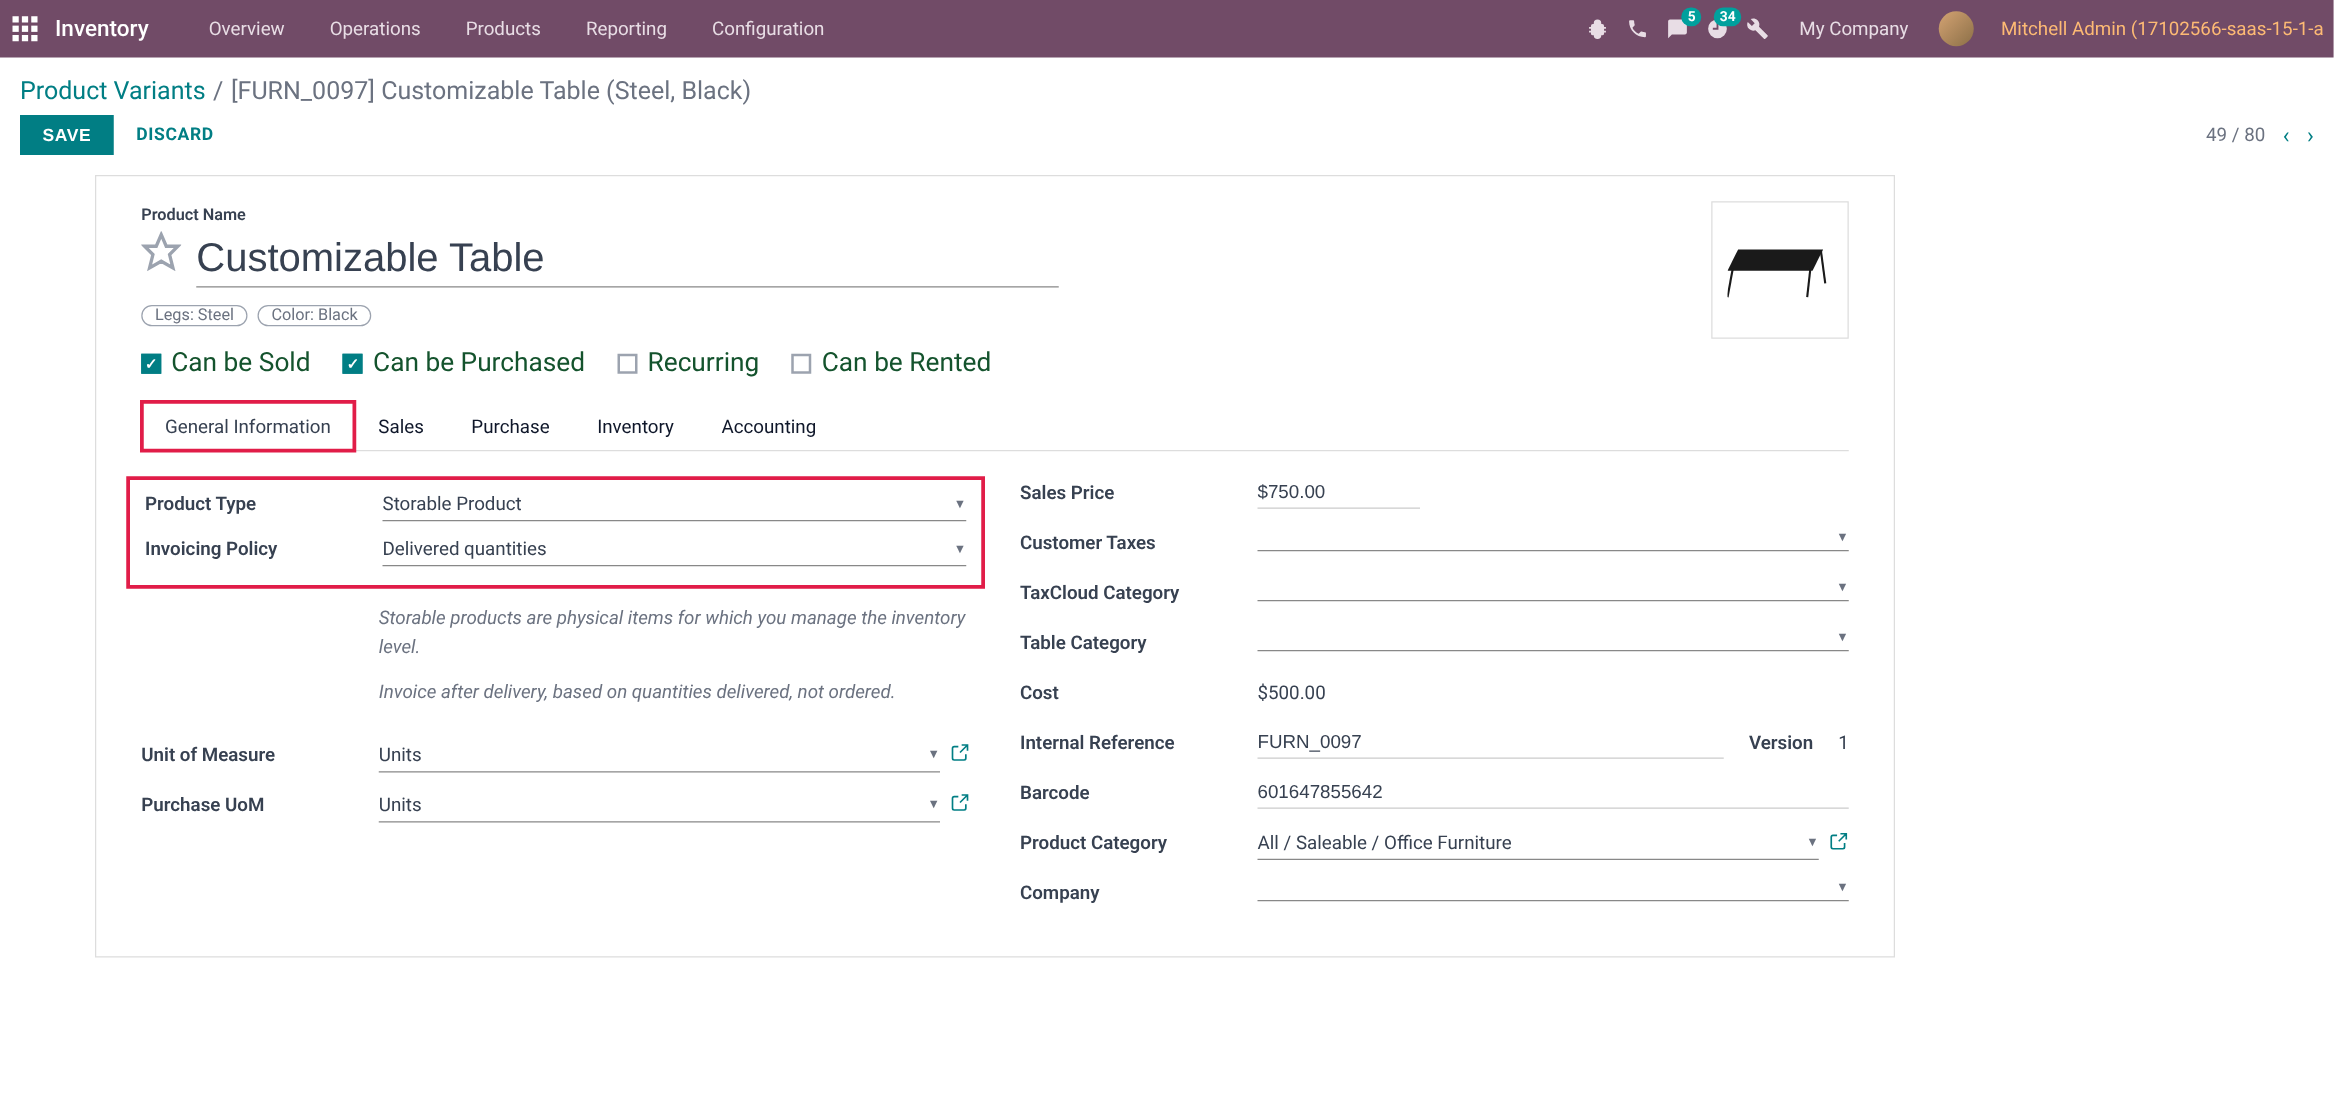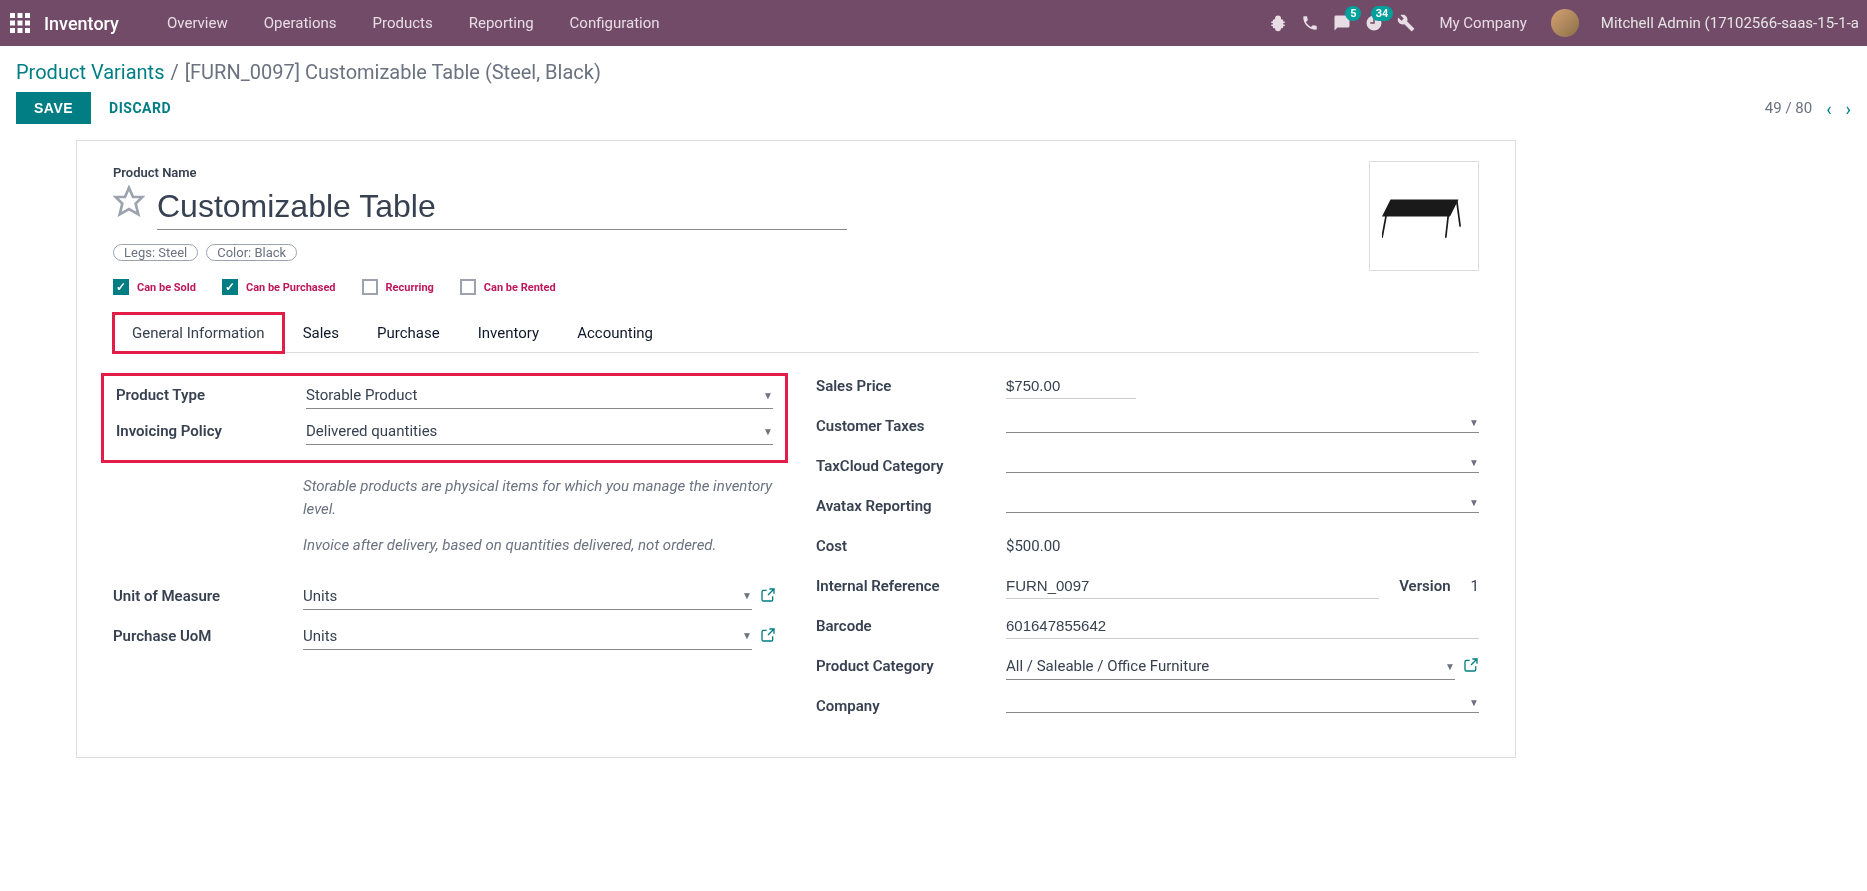--- a/index.html
+++ b/index.html
@@ -17,7 +17,7 @@
 .badge { position: absolute; top: -8px; right: -10px; background: #00A09D; color: #fff; font-size: 11px; font-weight: bold; padding: 1px 5px; border-radius: 10px; }
 .company-name { color: #e8dde5; font-size: 15px; margin: 0 10px; }
 .avatar { width: 28px; height: 28px; border-radius: 50%; background: linear-gradient(135deg, #d4a373, #8b6f47); margin-right: 8px; }
-.user-name { color: #e5e5e5; font-size: 15px; }
+.user-name { color: #fdba74; font-size: 15px; }
 
 .breadcrumb-row { padding: 14px 16px 8px 16px; display: flex; align-items: center; justify-content: space-between; }
 .breadcrumb { display: flex; align-items: center; gap: 6px; font-size: 20px; }

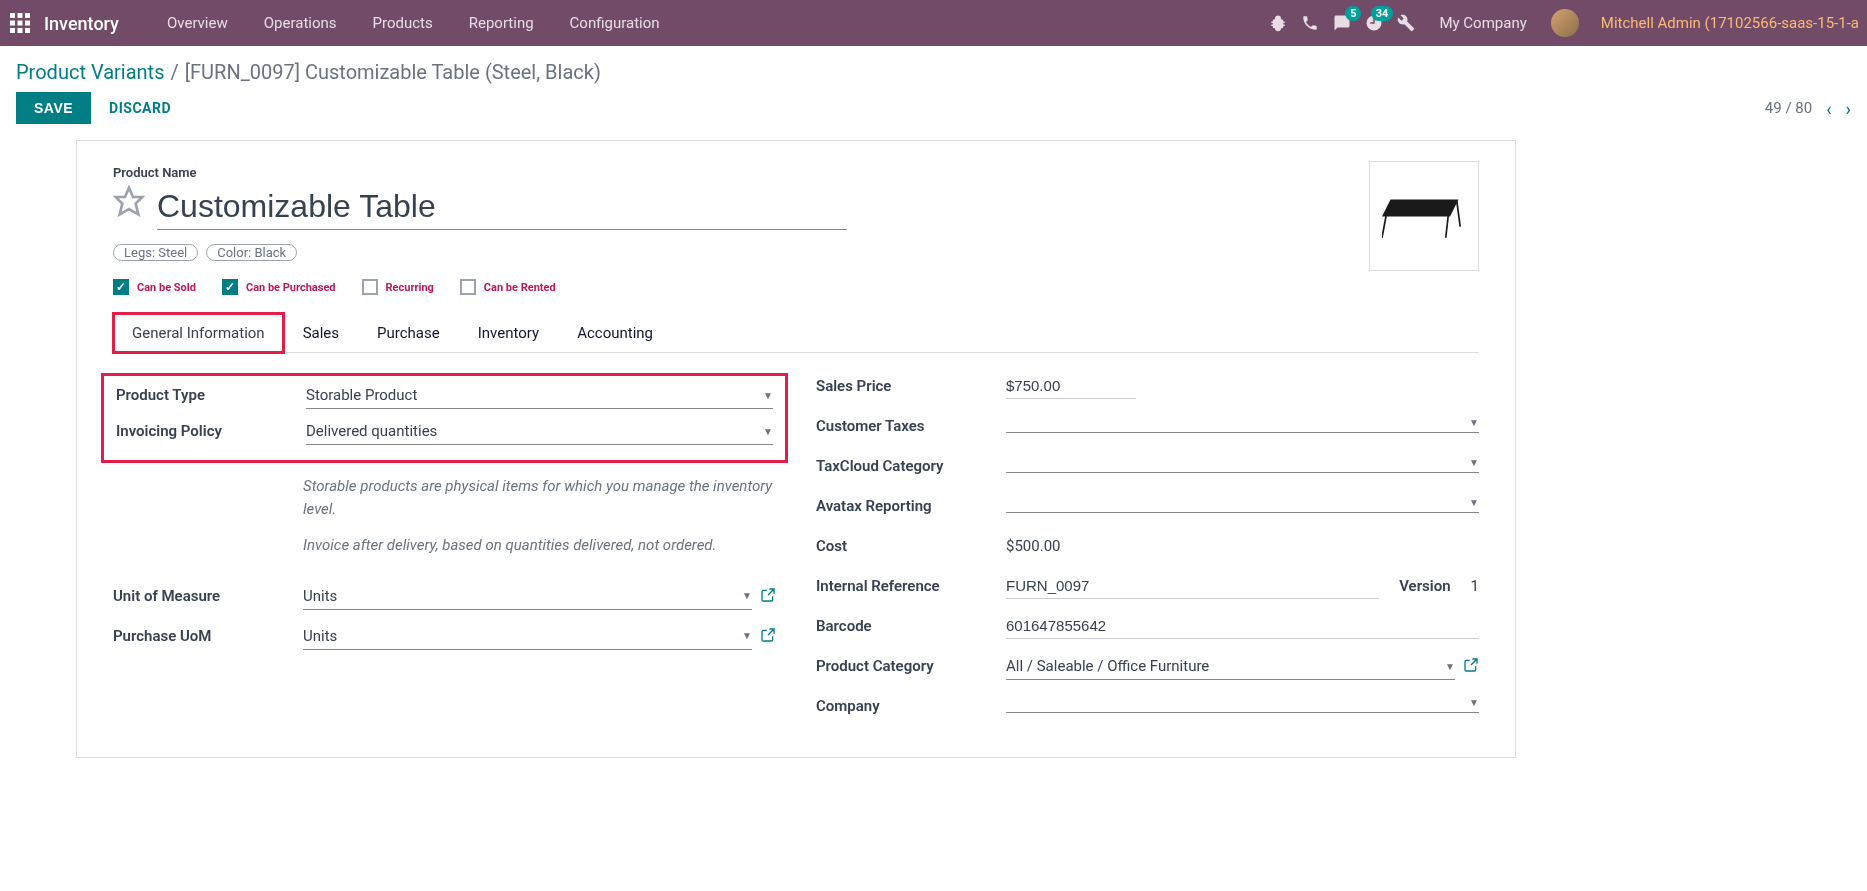--- a/index.html
+++ b/index.html
@@ -53,7 +53,7 @@
 .checkbox.unchecked { border-color: #9ca3af; }
 .checkbox.checked { background: #017E84; }
 .checkbox.checked::after { content: "✓"; color: #fff; font-size: 12px; font-weight: bold; }
-.checkbox-label { font-size: 11px; color: #be185d; font-weight: bold; }
+.checkbox-label { font-size: 21px; color: #14532d; }
 
 .tabs-row { margin-top: 18px; display: flex; border-bottom: 1px solid #ddd; }
 .tab { padding: 10px 18px; font-size: 15px; color: #0f172a; cursor: pointer; border: 1px solid transparent; border-bottom: none; }

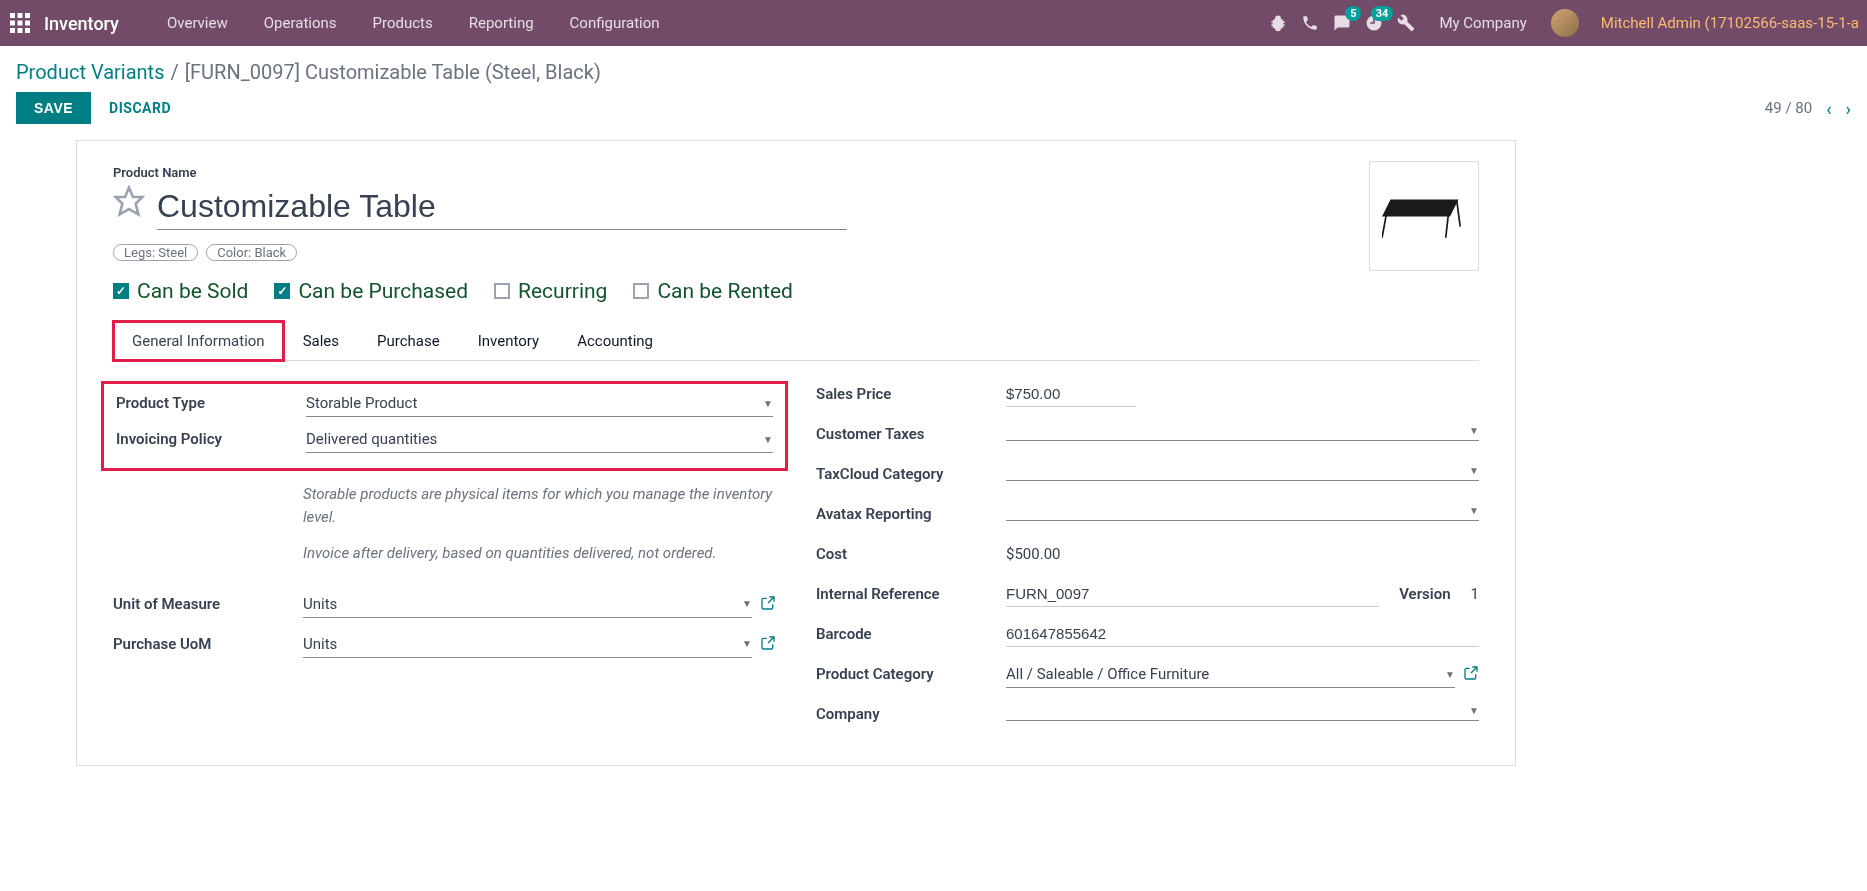--- a/index.html
+++ b/index.html
@@ -292,7 +292,7 @@
             </div>
         </div>
         <div class="form-row">
-          <div class="form-row-label">Avatax Reporting</div>
+          <div class="form-row-label">Table Category</div>
           <div class="form-row-value">
               <div class="select-field">
                 <span></span>

